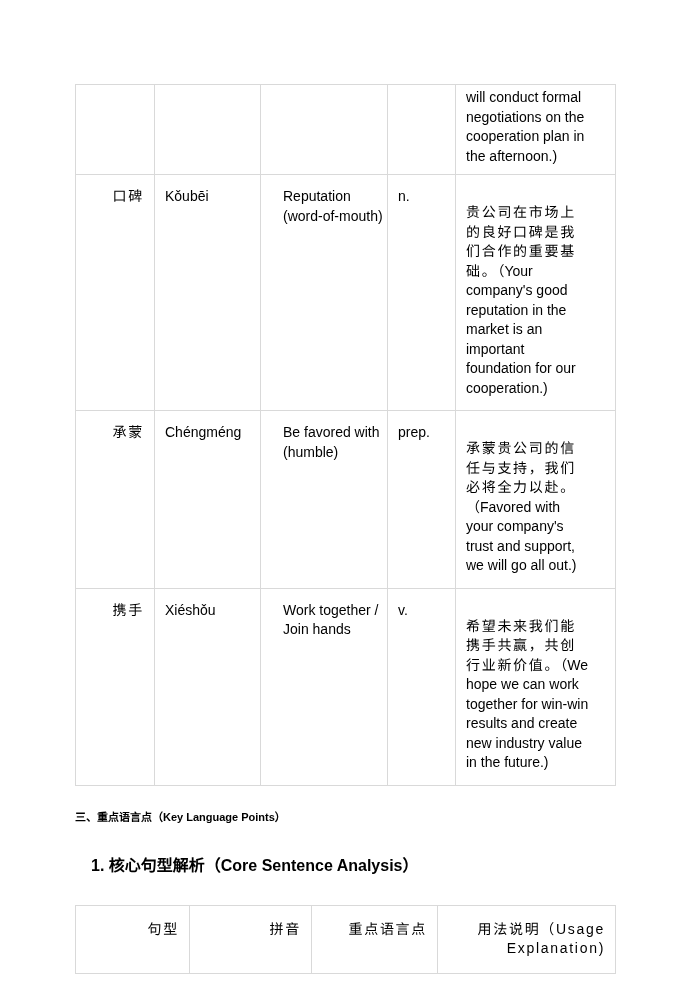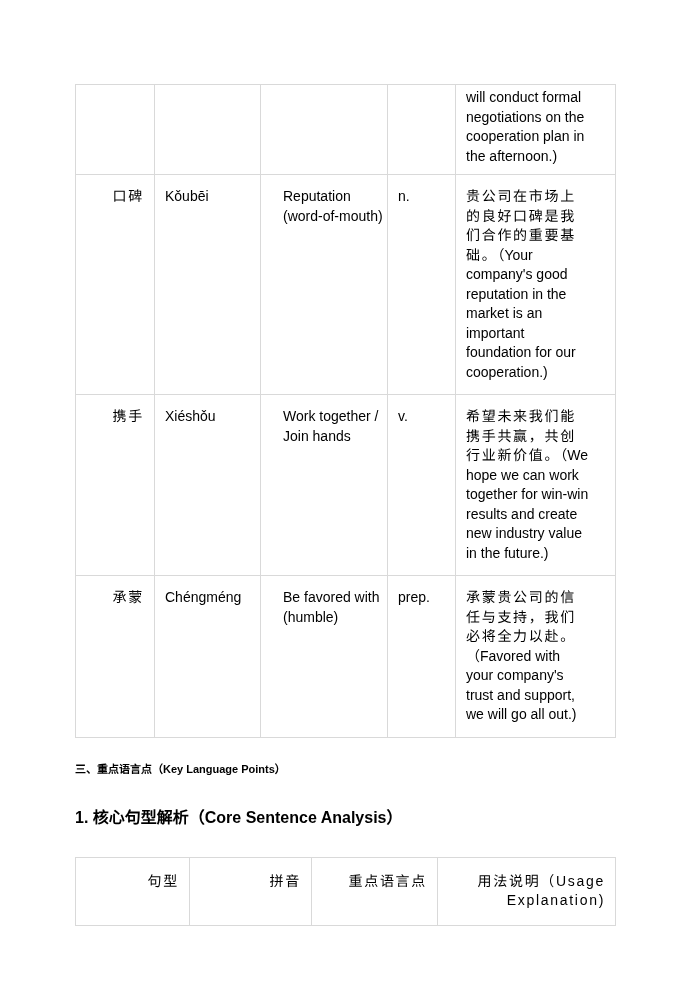--- a/index.html
+++ b/index.html
@@ -36,7 +36,7 @@
   
   .zh { letter-spacing: 1.7px; text-align: right; }
   td.col-english { padding: 12px 4px 12px 22px; }
-  td.col-example { padding: 12px 24px 12px 10px; }
+  td.col-example { padding: 28px 24px 12px 10px; }
   tr.continuation td.col-example { padding: 3px 24px 8px 10px; }
   h2.section-heading {
     font-size: 11px;

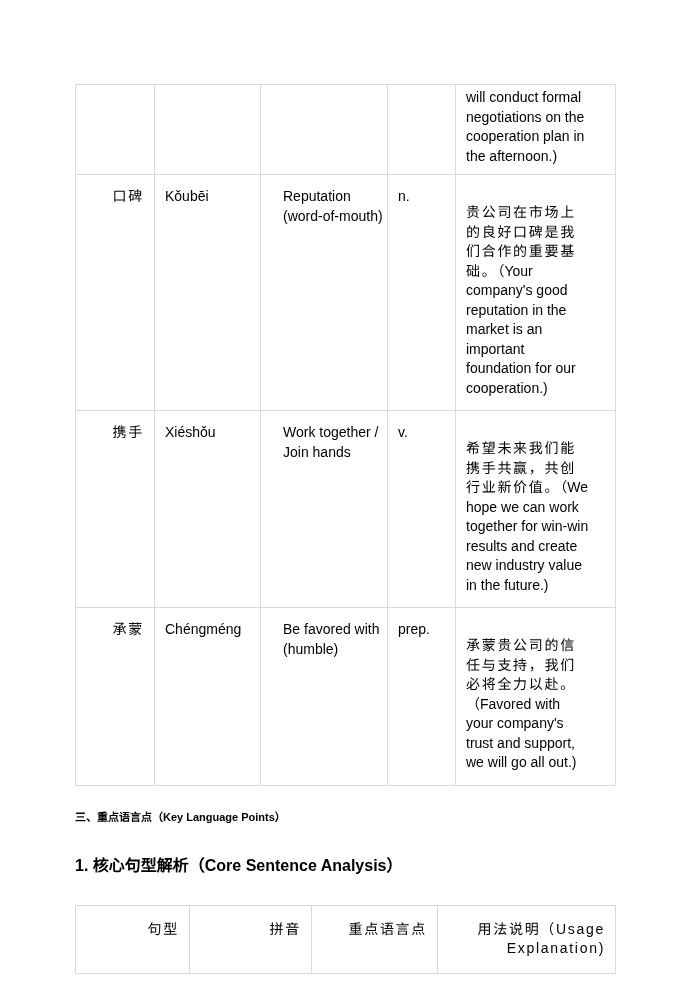--- a/index.html
+++ b/index.html
@@ -86,21 +86,21 @@
       </td>
     </tr>
     <tr>
+      <td class="zh">承蒙</td>
+      <td>Chéngméng</td>
+      <td class="col-english">Be favored with (humble)</td>
+      <td>prep.</td>
+      <td class="col-example">
+        <span class="zh">承蒙贵公司的信任与支持，我们必将全力以赴。</span><span>（Favored with your company's trust and support, we will go all out.)</span>
+      </td>
+    </tr>
+    <tr>
       <td class="zh">携手</td>
       <td>Xiéshǒu</td>
       <td class="col-english">Work together / Join hands</td>
       <td>v.</td>
       <td class="col-example">
         <span class="zh">希望未来我们能携手共赢，共创行业新价值。</span><span>（We hope we can work together for win-win results and create new industry value in the future.)</span>
-      </td>
-    </tr>
-    <tr>
-      <td class="zh">承蒙</td>
-      <td>Chéngméng</td>
-      <td class="col-english">Be favored with (humble)</td>
-      <td>prep.</td>
-      <td class="col-example">
-        <span class="zh">承蒙贵公司的信任与支持，我们必将全力以赴。</span><span>（Favored with your company's trust and support, we will go all out.)</span>
       </td>
     </tr>
   </tbody>

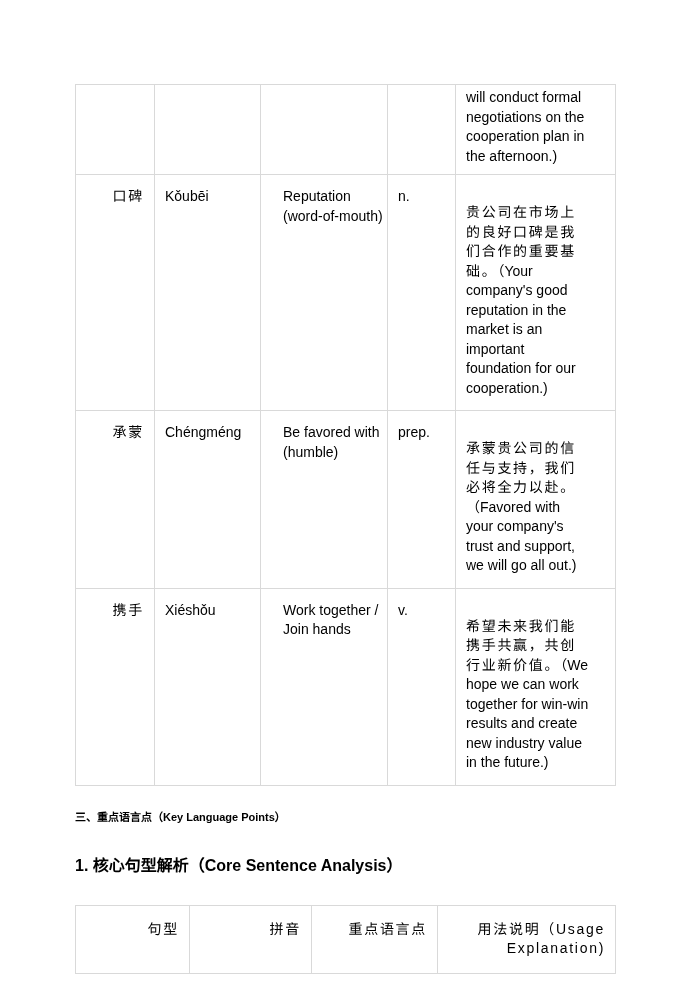--- a/index.html
+++ b/index.html
@@ -48,7 +48,7 @@
     font-size: 16px;
     line-height: 22px;
     font-weight: 700;
-    margin: 26px 0 0 0;
+    margin: 26px 0 0 16px;
   }
   table.sentence-table { margin-top: 28px; }
   table.sentence-table td { padding: 14px 10px; }

